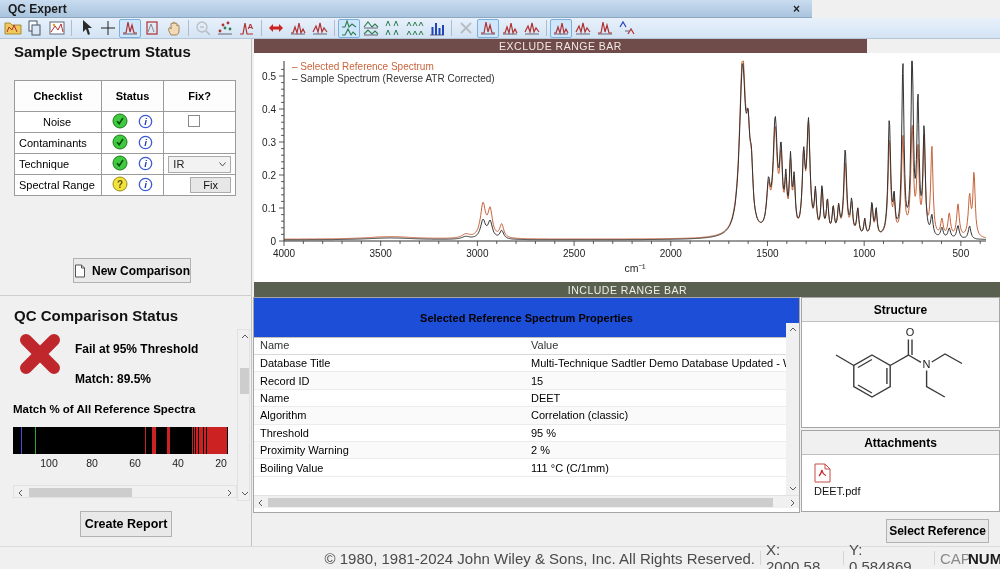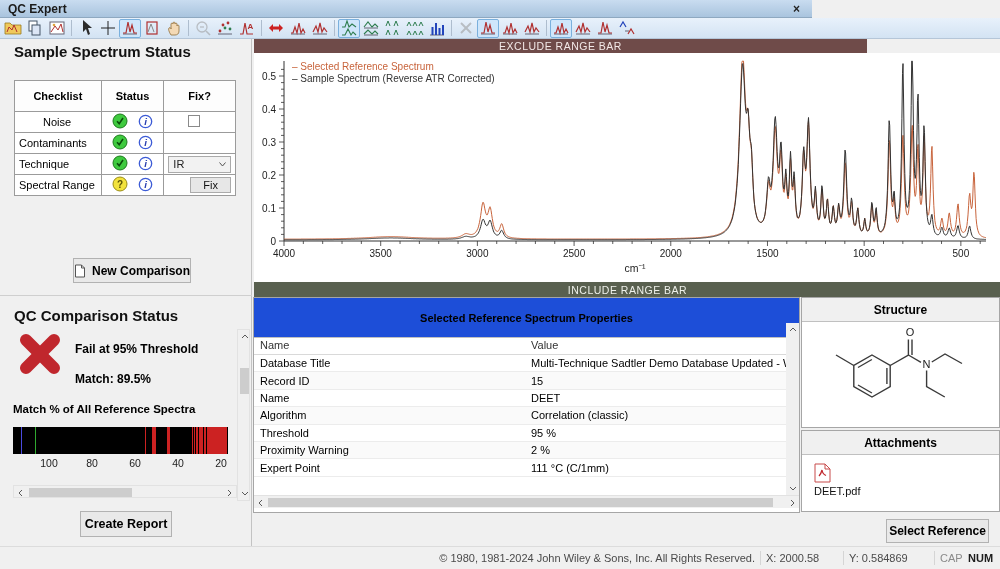--- a/index.html
+++ b/index.html
@@ -599,7 +599,7 @@
         <div class="col-value">2 %</div>
       </div>
       <div class="prow">
-        <div class="col-name">Expert Point</div>
+        <div class="col-name">Boiling Value</div>
         <div class="col-value">111 °C (C/1mm)</div>
       </div>
     </div>

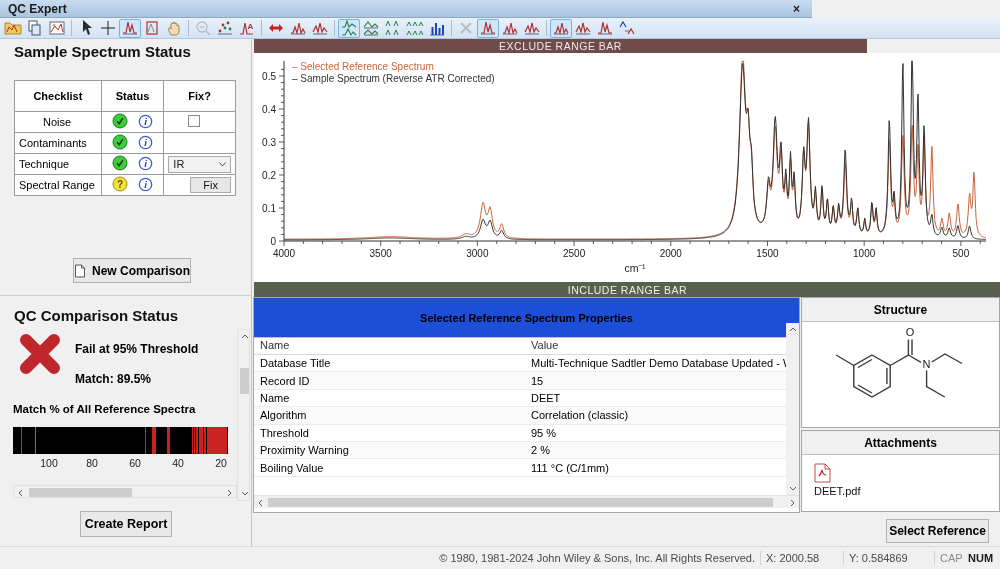--- a/index.html
+++ b/index.html
@@ -96,7 +96,7 @@
 
   
   .statusbar { position:absolute; left:0; top:546px; width:1000px; height:23px; background:#f0f0f0;
-    border-top:1px solid #dcdcdc; display:flex; align-items:center; font-size:11px; color:#4a4a4a; padding:0 2px; }
+    border-top:1px solid #dcdcdc; display:flex; align-items:center; font-size:15px; color:#4a4a4a; padding:0 2px; }
   .statusbar .spacer { flex:1; }
   .statusbar .sep { width:1px; height:14px; background:#d5d5d5; margin:0 5px; }
   #sb-x { width:72px; } #sb-y { width:80px; }

